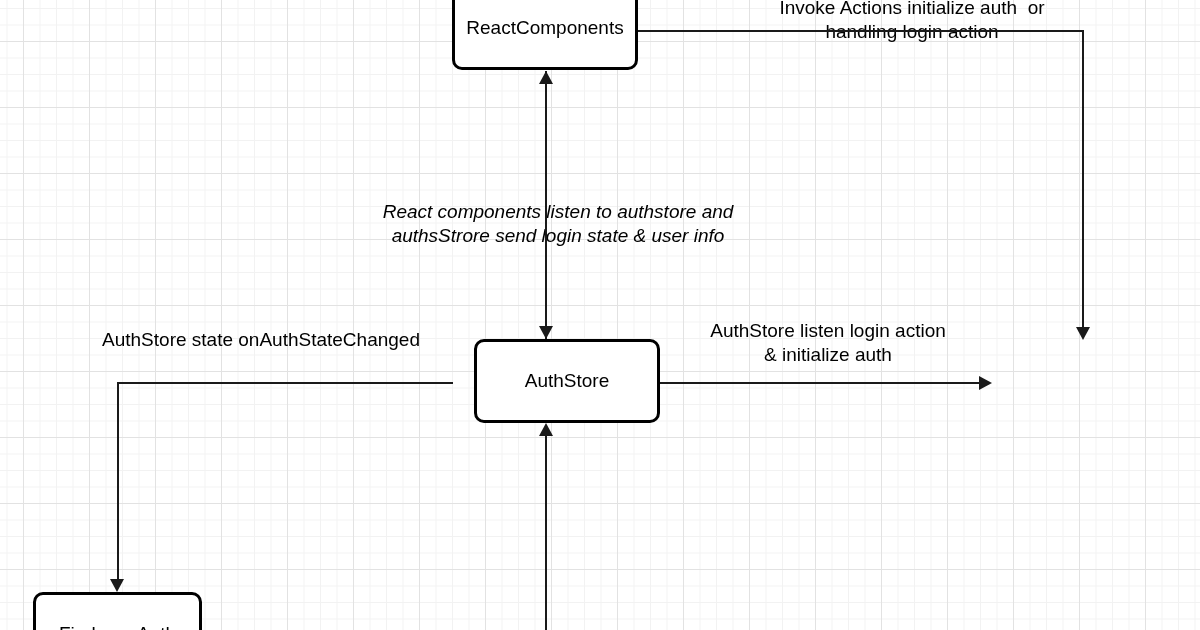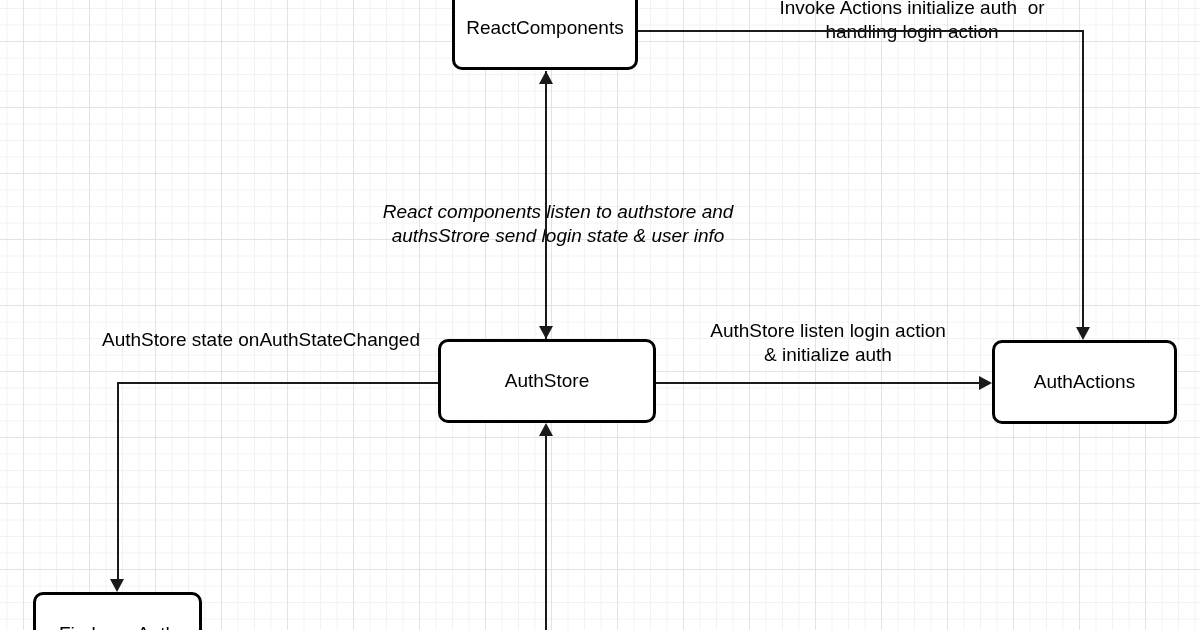--- a/index.html
+++ b/index.html
@@ -66,7 +66,7 @@
 
   
   #node-react-components { left: 452px; top: -15px; width: 186px; height: 85px; }
-  #node-auth-store       { left: 438px; top: 339px; width: 218px; height: 84px; text-align: right; }
+  #node-auth-store       { left: 474px; top: 339px; width: 186px; height: 84px; text-align: right; }
   #node-auth-actions     { left: 992px; top: 340px; width: 185px; height: 84px; }
   #node-firebase-auth    { left: 33px;  top: 592px; width: 169px; height: 84px; }
 

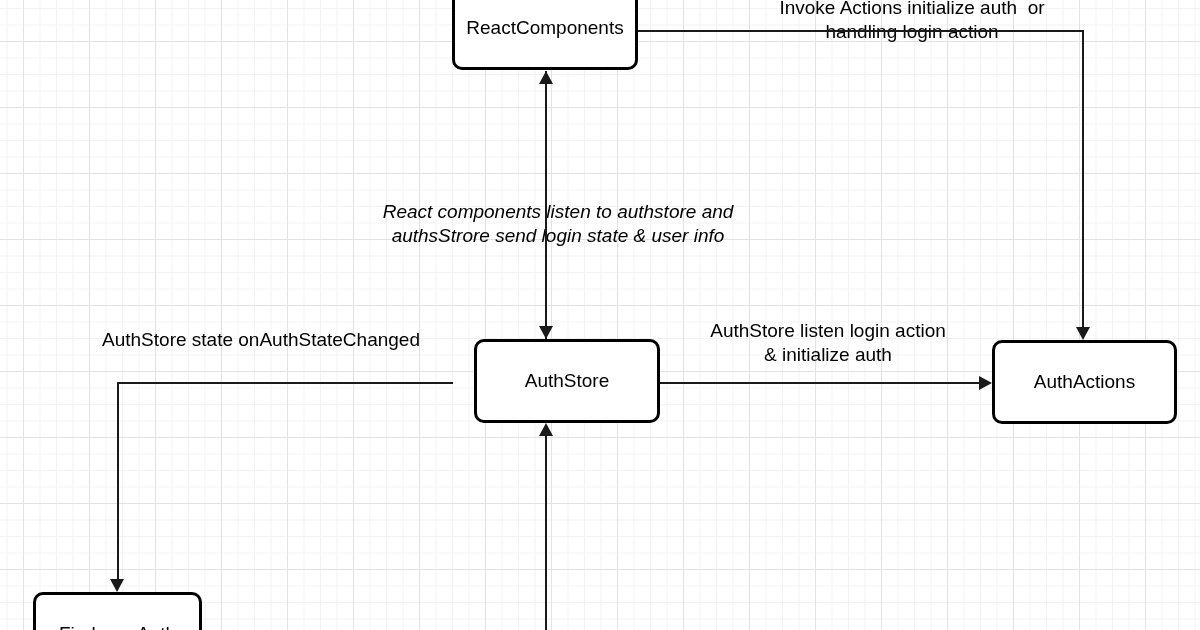--- a/index.html
+++ b/index.html
@@ -134,9 +134,6 @@
     <span>AuthStore</span>
   </div>
 
-  <div class="node" id="node-auth-actions">
-    <span>AuthActions</span>
-  </div>
 
   <div class="node" id="node-firebase-auth">
     <span>Firebase Auth</span>

